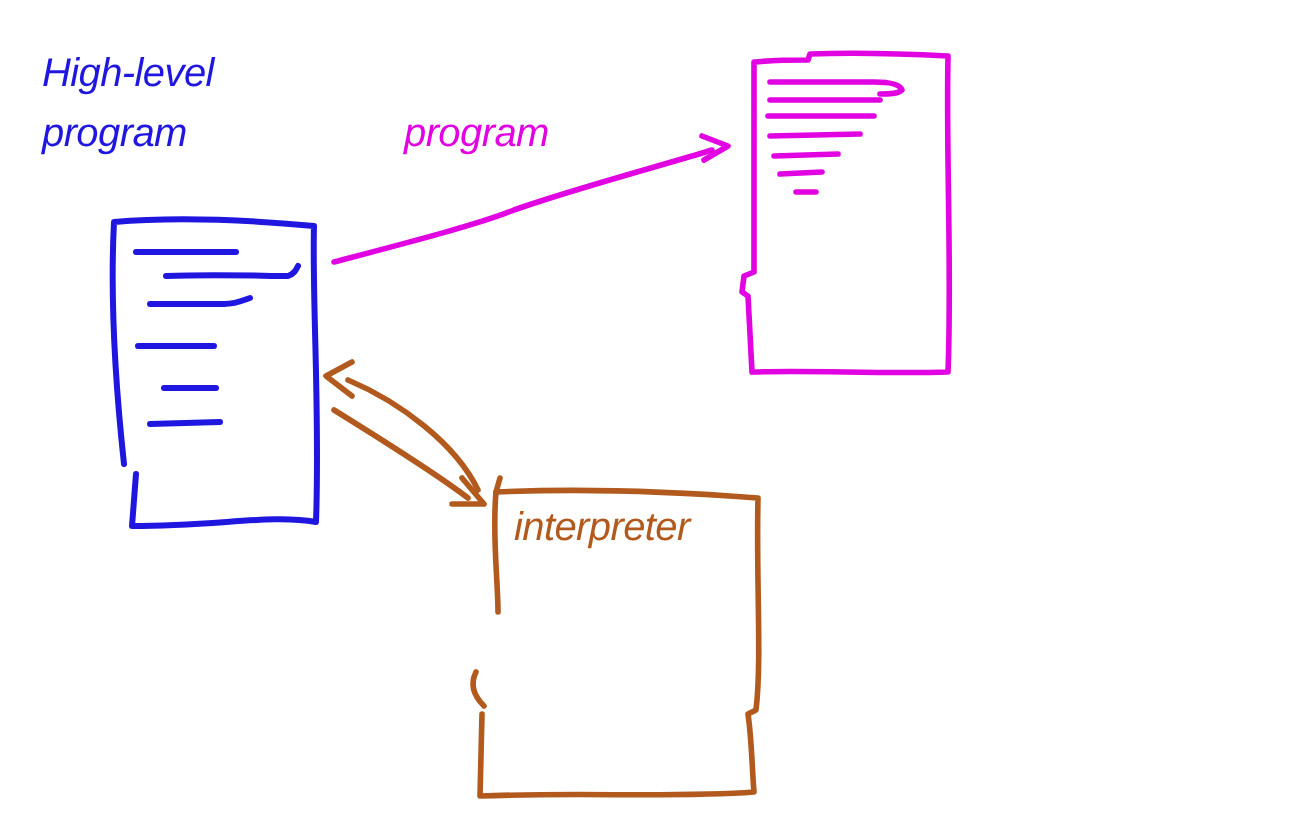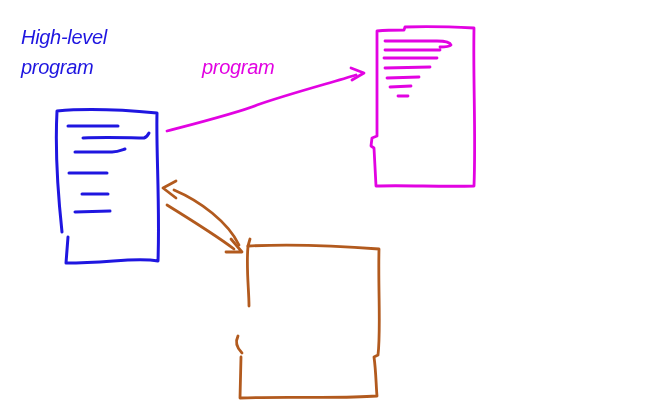--- a/index.html
+++ b/index.html
@@ -105,6 +105,7 @@
   <div class="label magenta" style="left:202px; top:52px;">program</div>
 
 
+  <div class="label brown" style="left:257px; top:249px;">interpreter</div>
 
 </div>
 

